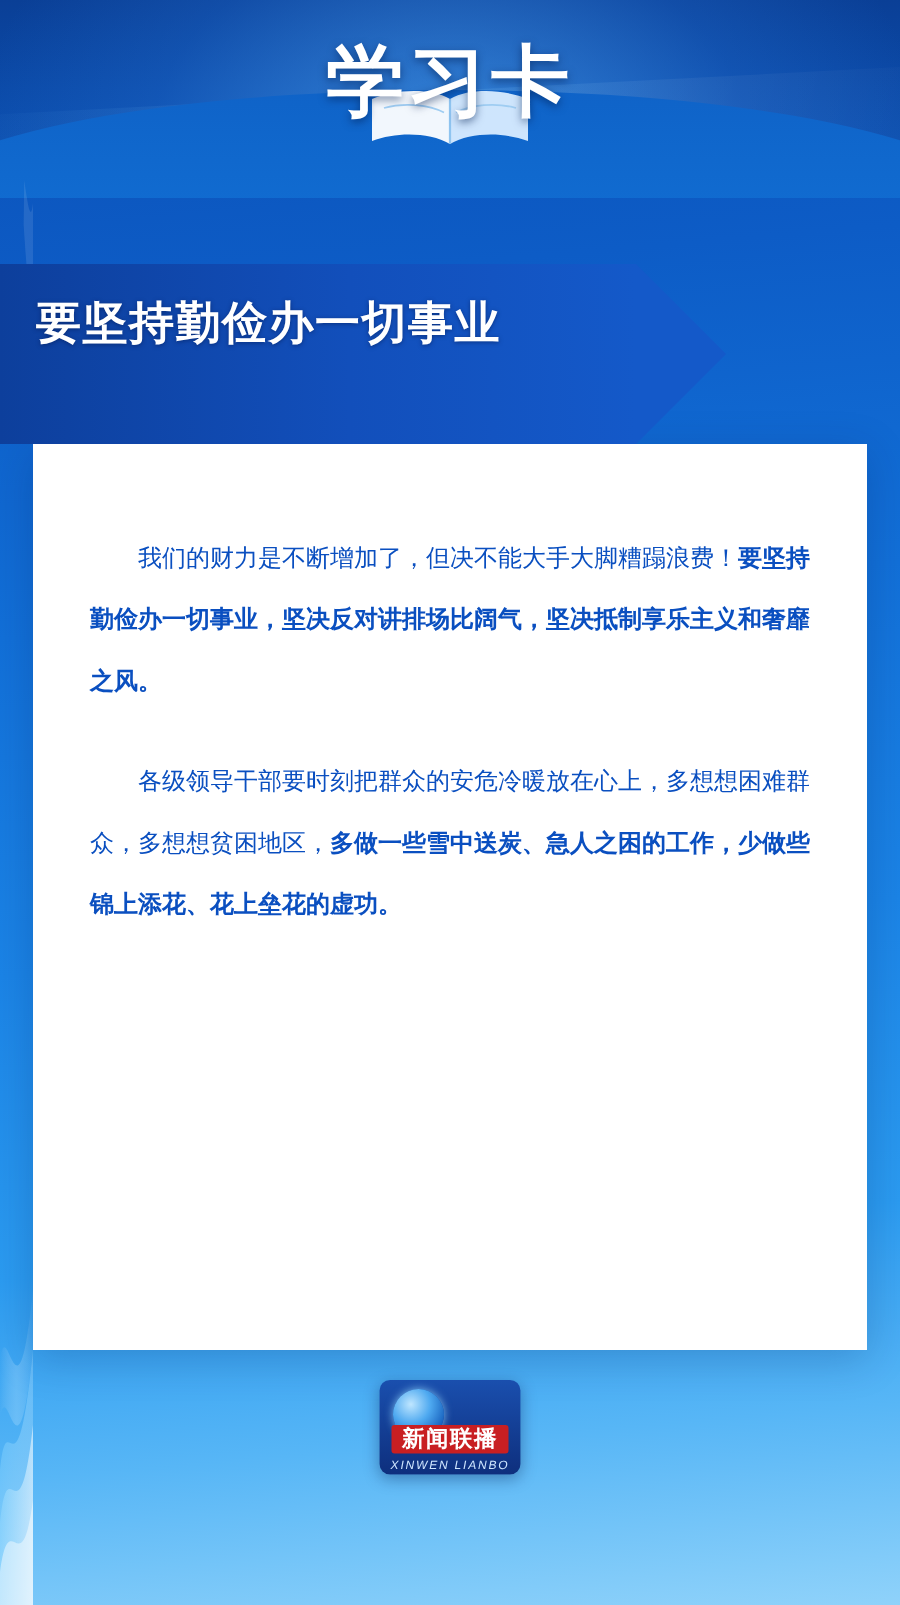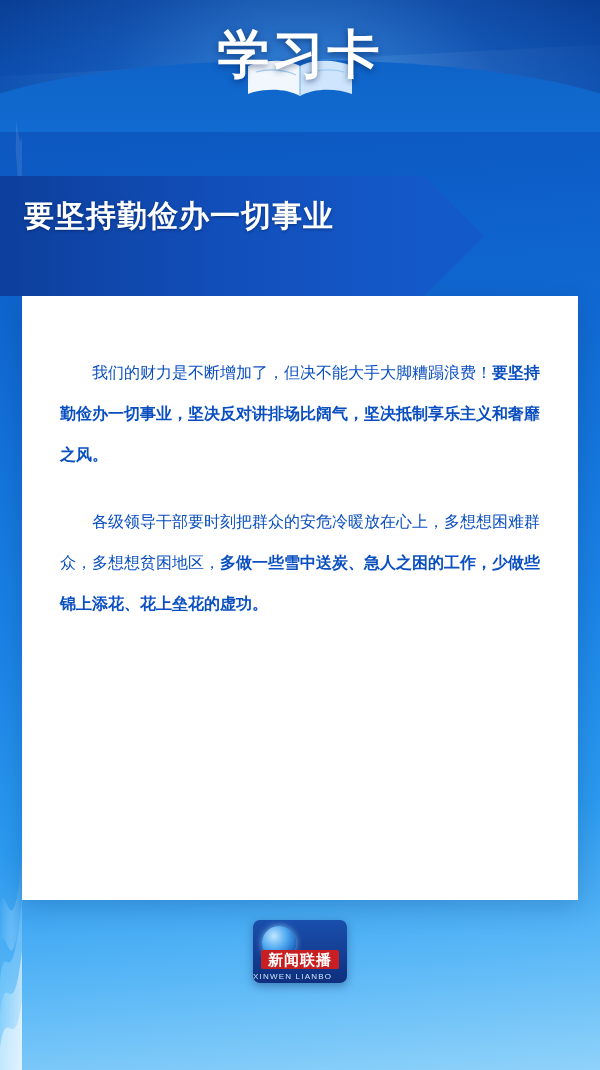--- a/index.html
+++ b/index.html
@@ -178,10 +178,12 @@
     position: absolute;
     left: 0; bottom: 2px;
     width: 94px;
+    text-align: center;
     color: #cfe6ff;
     font-size: 8px;
     letter-spacing: 1.2px;
     font-family: "Liberation Sans", sans-serif;
+    font-style: italic;
   }
 
   .side-left, .side-right {

